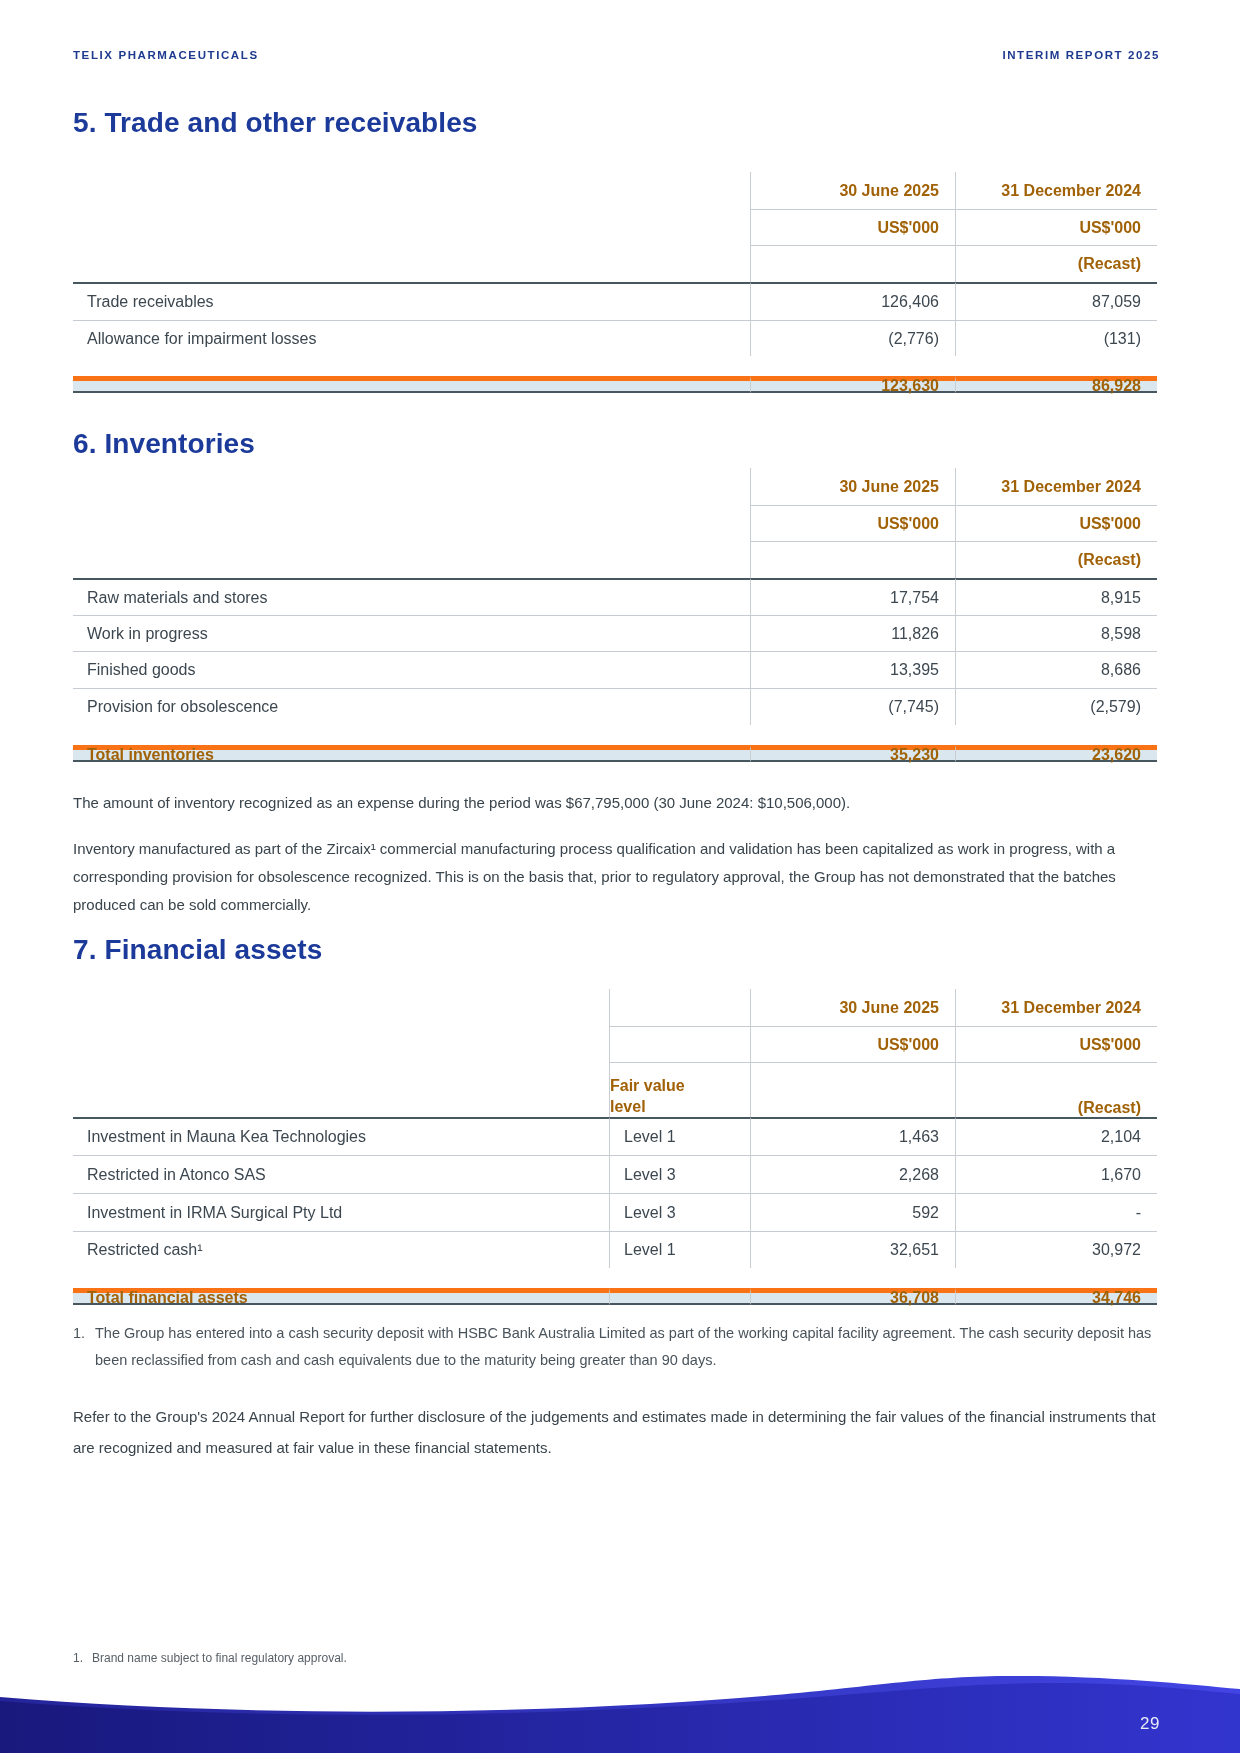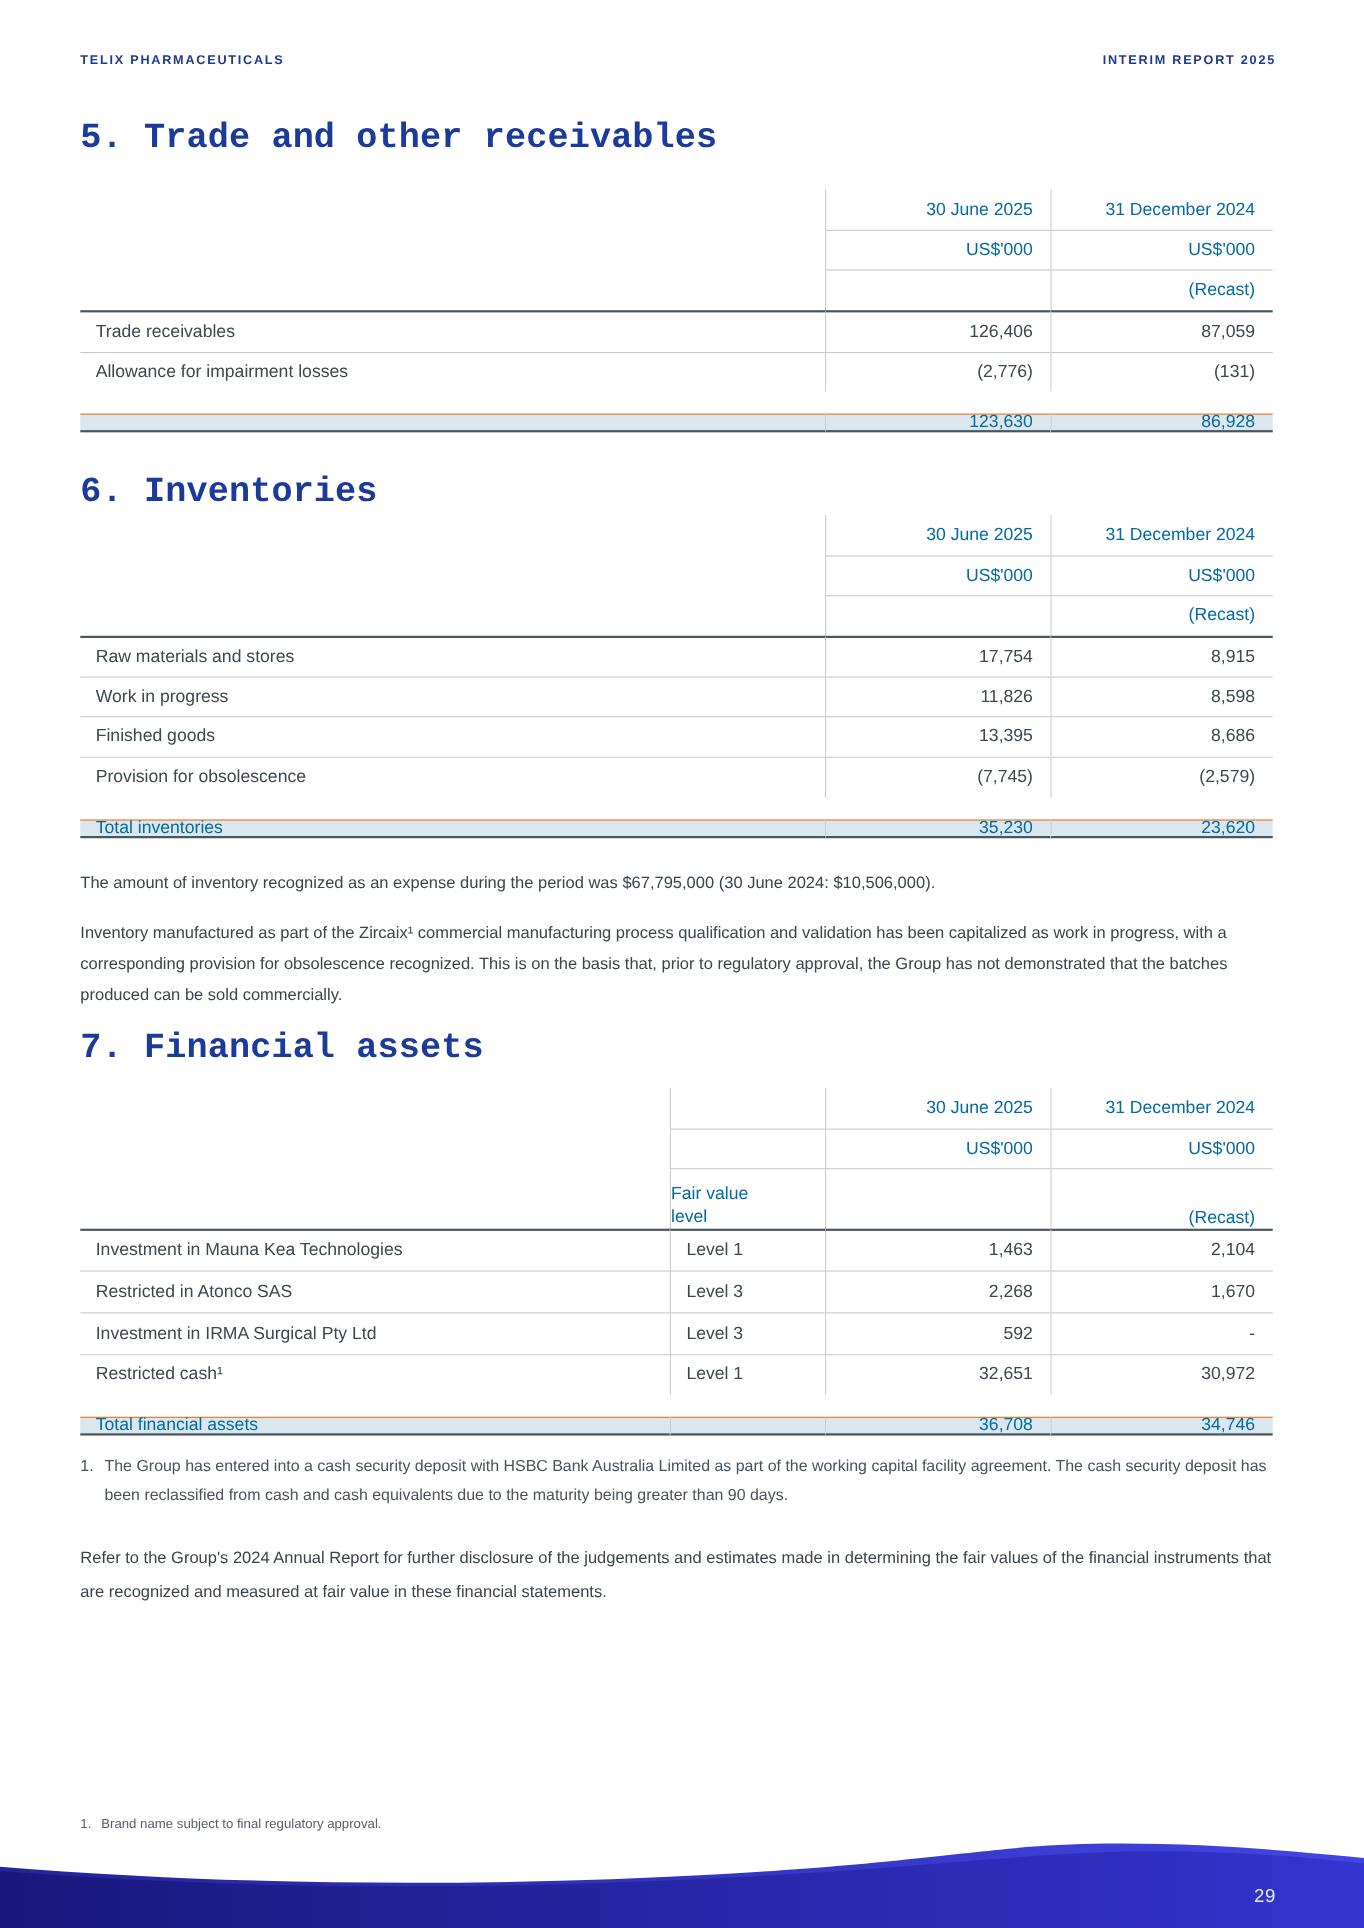--- a/index.html
+++ b/index.html
@@ -16,7 +16,7 @@
   
   .sec-title{
     position:absolute;left:73px;right:80px;
-    font-size:32px;font-weight:700;color:#1c3a99;letter-spacing:.1px;font-family:Liberation Mono, monospace;
+    font-size:28px;font-weight:700;color:#1c3a99;letter-spacing:.1px;
   }
   
   .para{

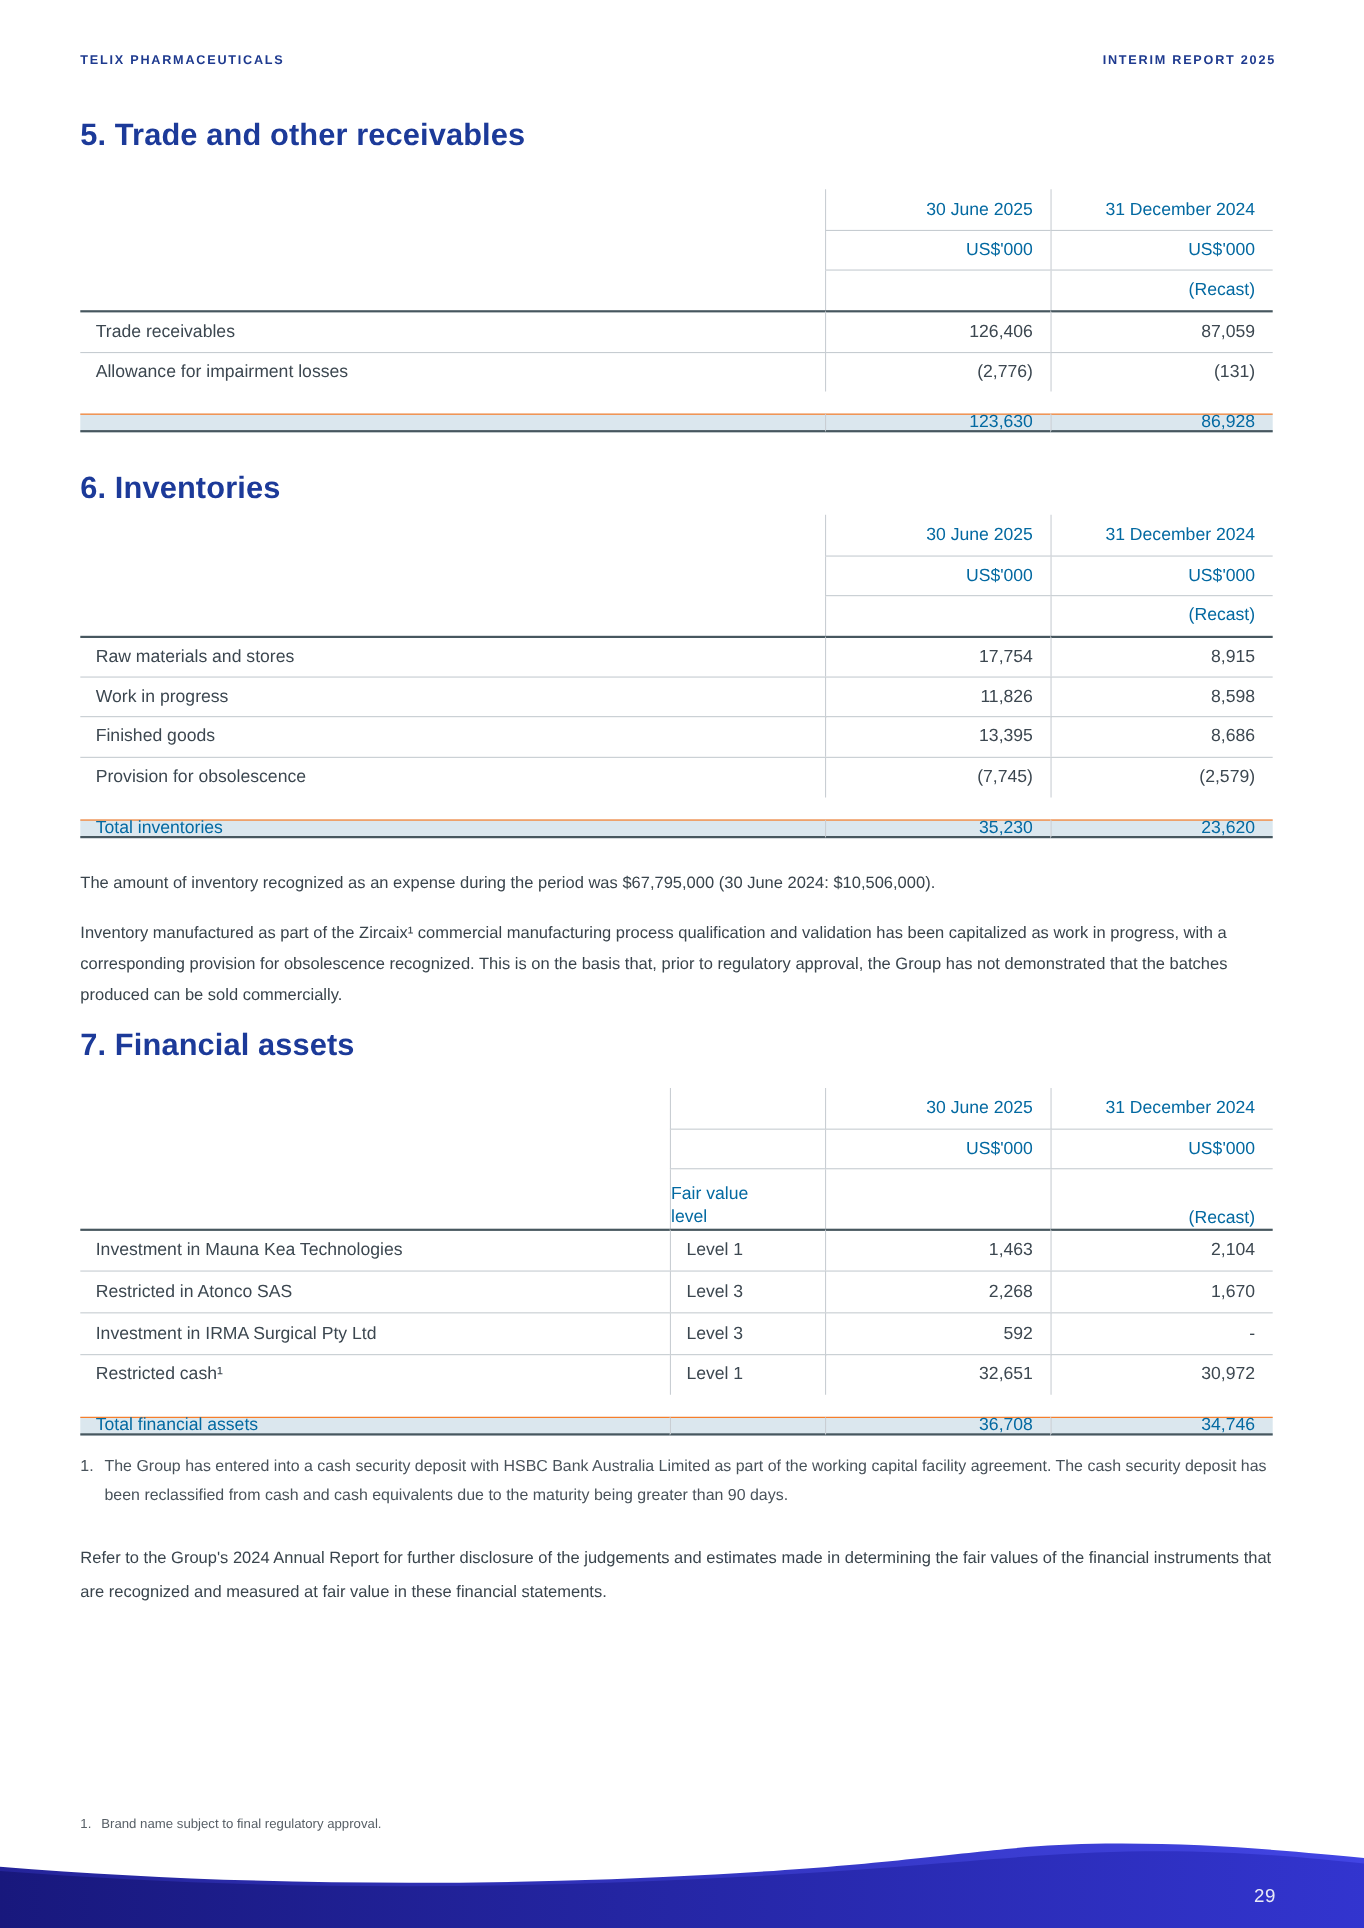--- a/index.html
+++ b/index.html
@@ -41,7 +41,7 @@
   .tbl .tot{
     background:#dbe7ee;border-top:1px solid #f97316;border-bottom:2px solid #47575f;margin-top:20px;
   }
-  .blue-b{color:#0369a1;font-weight:400;}
+  .blue-b{color:#a16207;font-weight:700;}
   .fv-cell{align-items:flex-end !important;padding:0 0 7px 14px;line-height:21px;}
   .recast-bottom{align-items:flex-end !important;padding-bottom:8px;}
   .t3{grid-template-columns:1fr 141px 205px 202px;}

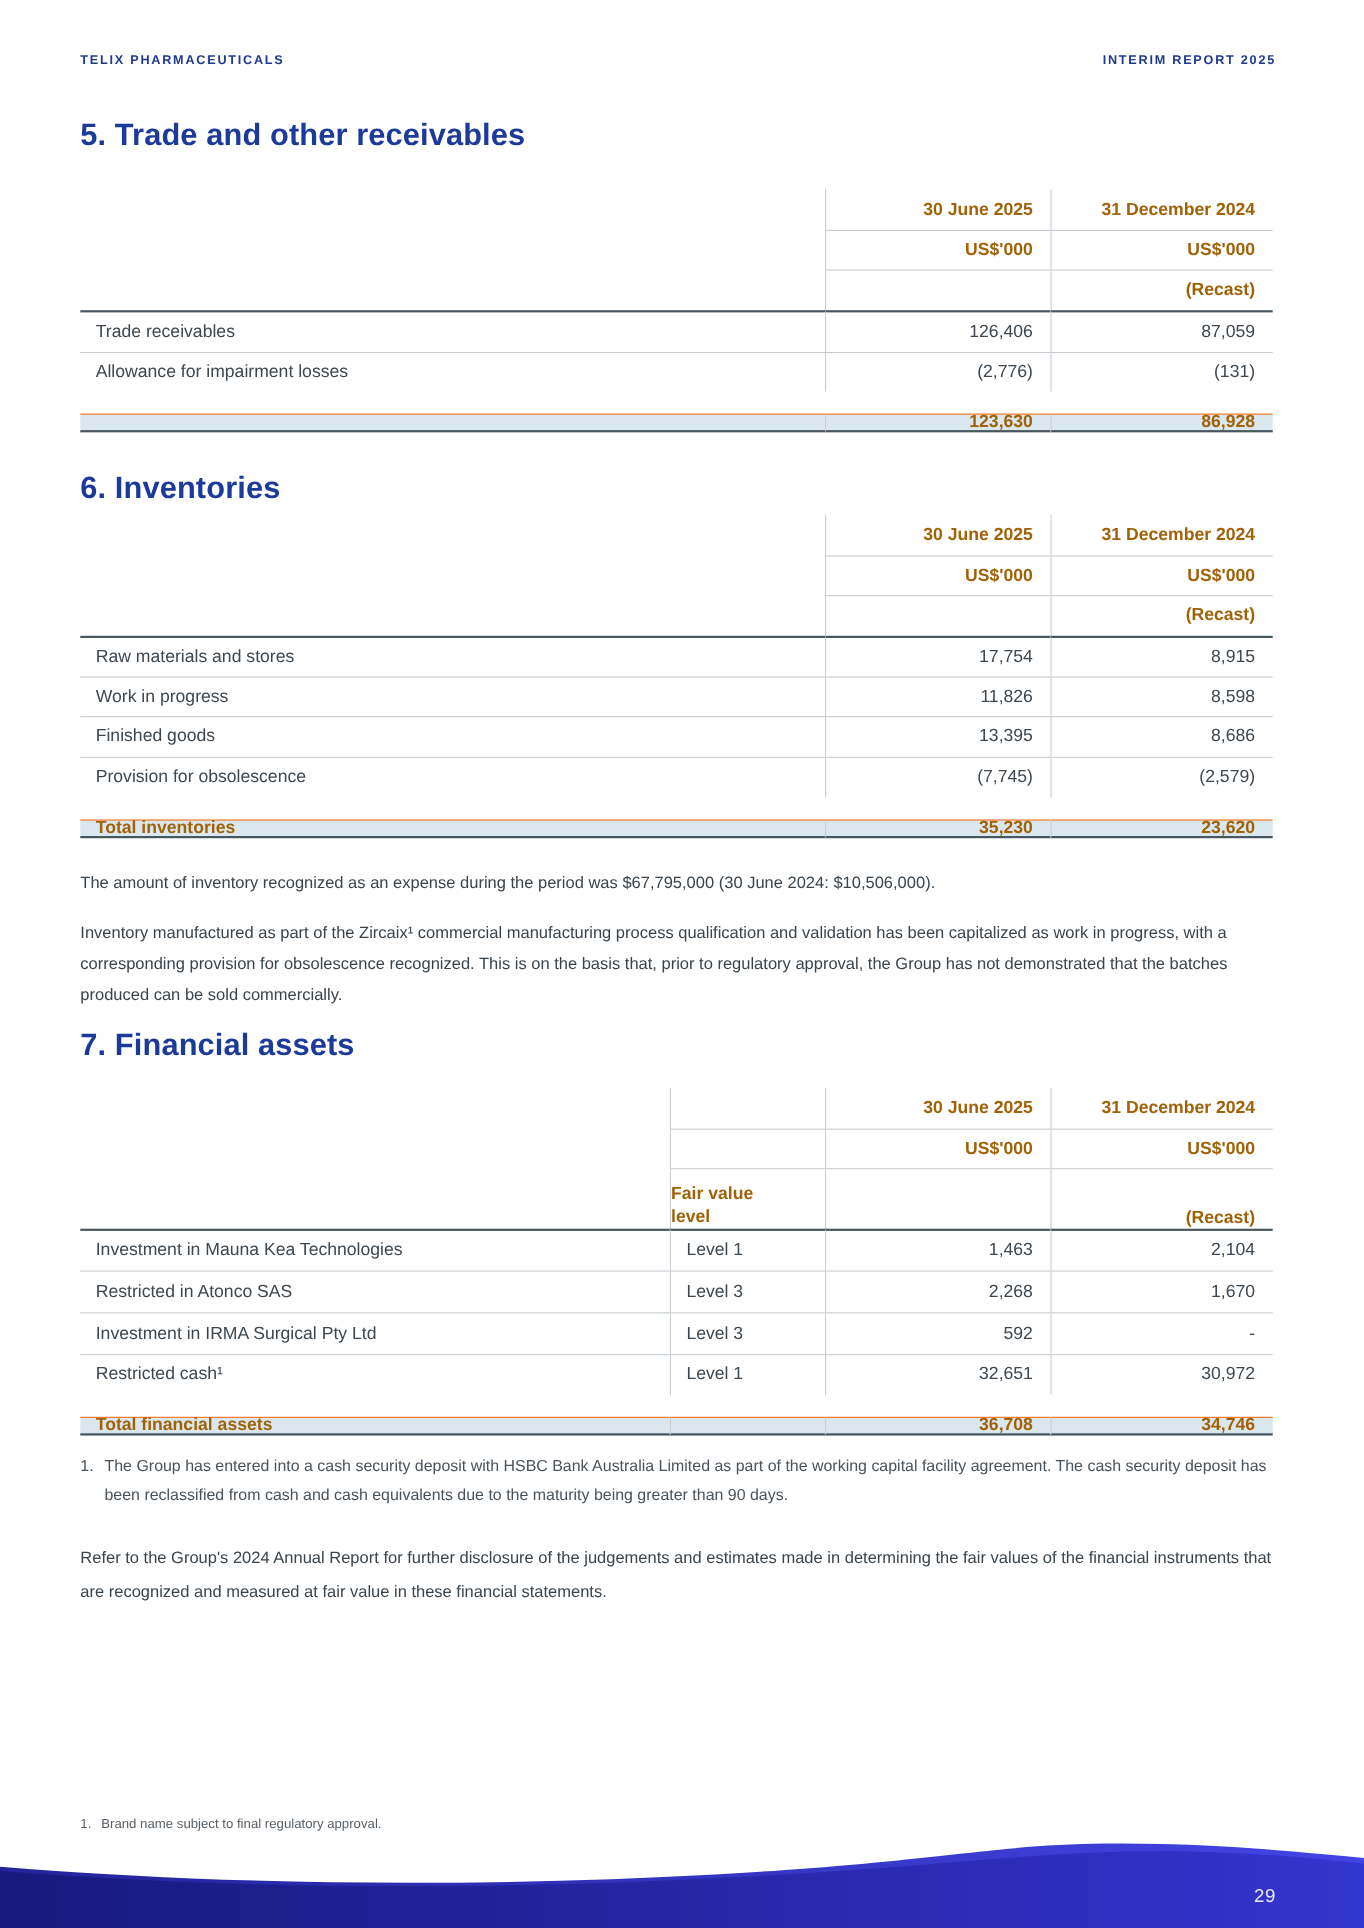--- a/index.html
+++ b/index.html
@@ -39,7 +39,7 @@
   .tbl .body-top{border-top:2px solid #47575f;}
   .tbl .rsep{border-top:1px solid #c6ccd1;}
   .tbl .tot{
-    background:#dbe7ee;border-top:1px solid #f97316;border-bottom:2px solid #47575f;margin-top:20px;
+    background:#dbe7ee;border-top:5px solid #f97316;border-bottom:2px solid #47575f;margin-top:20px;
   }
   .blue-b{color:#a16207;font-weight:700;}
   .fv-cell{align-items:flex-end !important;padding:0 0 7px 14px;line-height:21px;}

